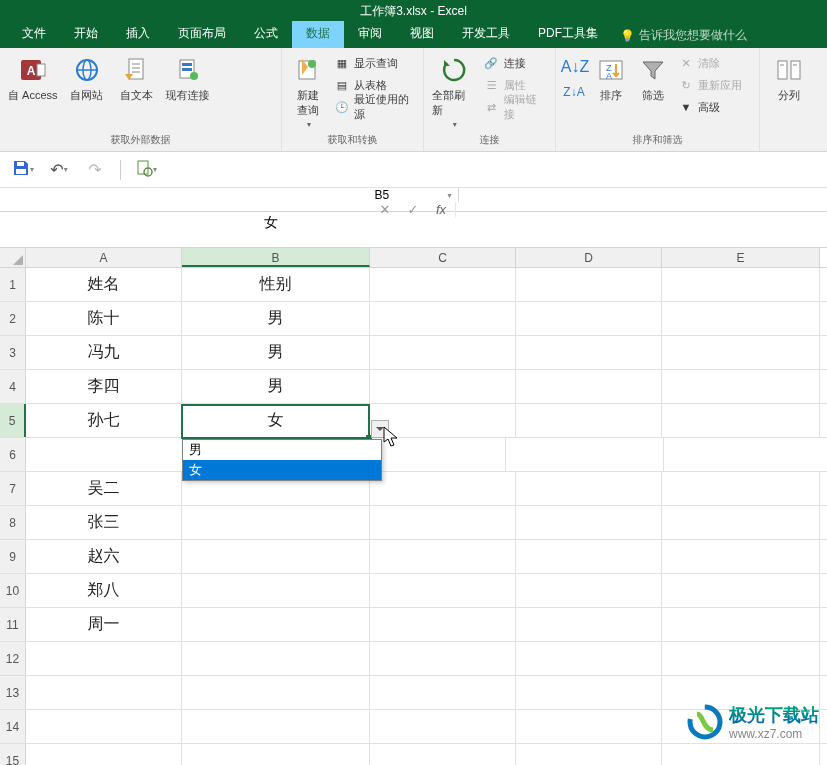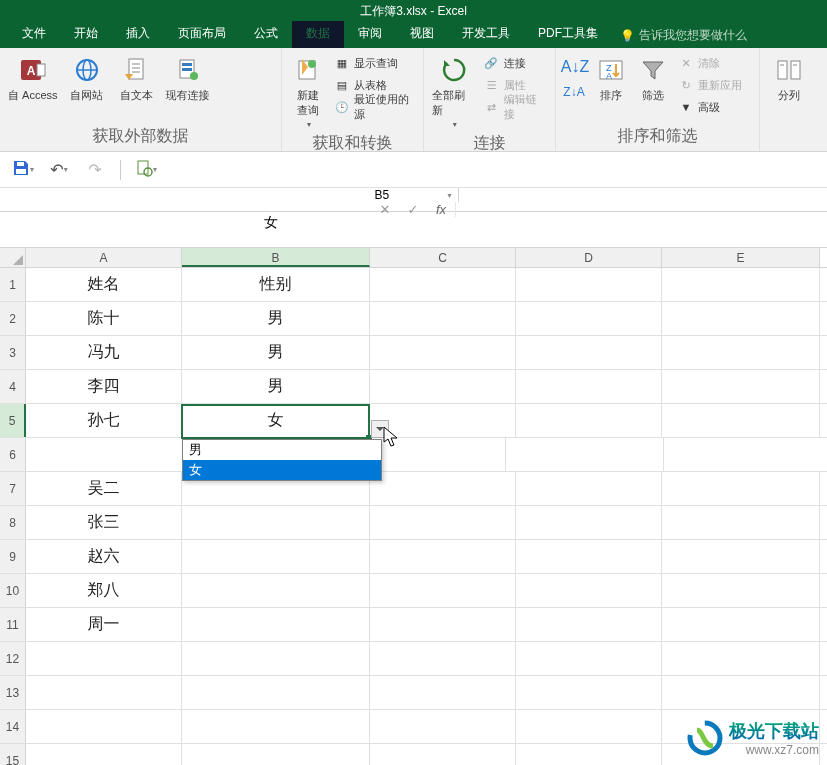--- a/index.html
+++ b/index.html
@@ -12,7 +12,7 @@
   
   .menu-tabs { height: 26px; background: #0c6332; display: flex; align-items: flex-end; padding-left: 8px; }
   .menu-tab { color: #fff; font-size: 12px; padding: 4px 14px 6px; cursor: pointer; }
-  .menu-tab.active { background: #0f172a; color: #217346; }
+  .menu-tab.active { background: #7dd3fc; color: #217346; }
   .tell-me { color: #c0d8c7; font-size: 12px; margin-left: 8px; display: flex; align-items: center; gap: 4px; padding-bottom: 4px; }
 
   

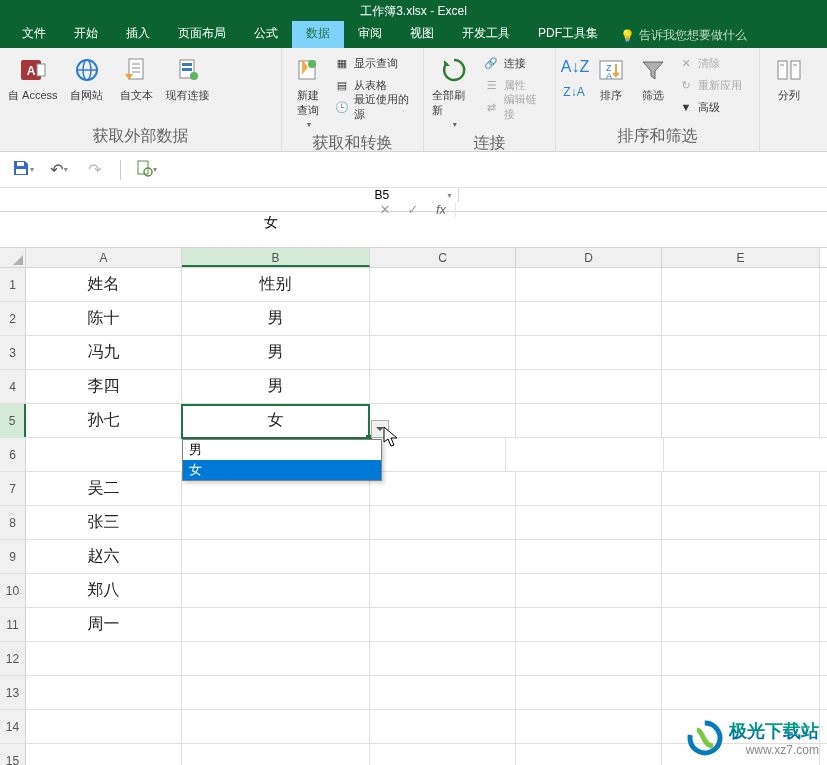--- a/index.html
+++ b/index.html
@@ -19,7 +19,7 @@
   .ribbon { height: 104px; background: #f1f1f1; border-bottom: 1px solid #d4d4d4; display: flex; }
   .ribbon-group { border-right: 1px solid #e1e1e1; display: flex; flex-direction: column; }
   .ribbon-group-content { flex: 1; display: flex; align-items: flex-start; padding: 4px 4px 0; }
-  .ribbon-group-label { font-size: 16px; color: #666; text-align: center; padding: 2px 0 4px; }
+  .ribbon-group-label { font-size: 10px; color: #666; text-align: center; padding: 2px 0 4px; }
   .ribbon-btn { display: flex; flex-direction: column; align-items: center; padding: 2px 4px; cursor: pointer; font-size: 11px; color: #3b3b3b; gap: 2px; min-width: 50px; }
   .ribbon-btn .icon { width: 32px; height: 32px; display: flex; align-items: center; justify-content: center; }
   .ribbon-btn-small { display: flex; align-items: center; gap: 4px; font-size: 11px; color: #3b3b3b; padding: 2px 4px; cursor: pointer; height: 22px; }

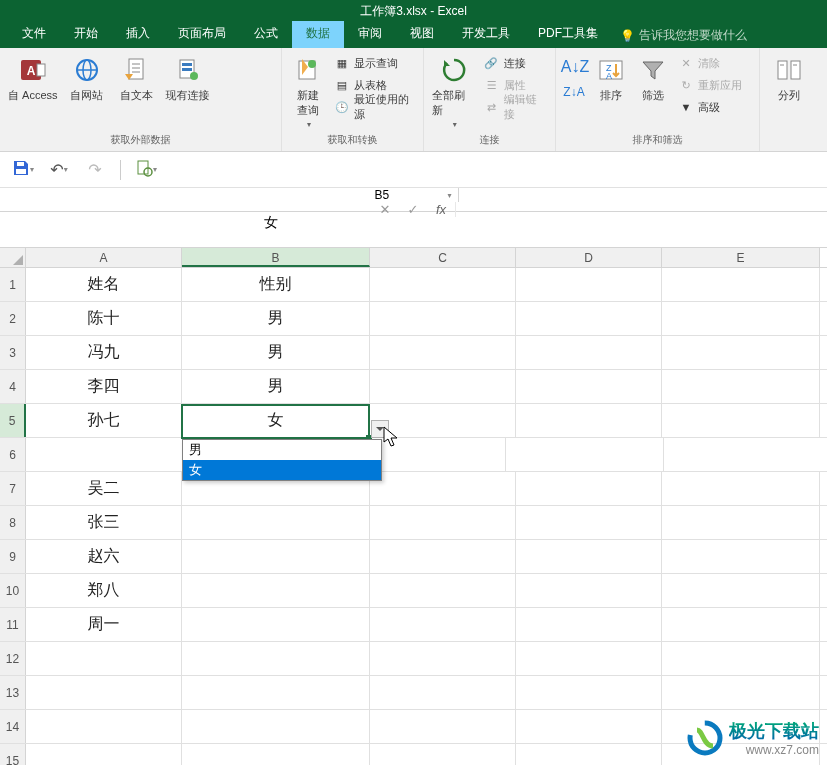--- a/index.html
+++ b/index.html
@@ -72,7 +72,7 @@
   .cursor { position: absolute; z-index: 20; font-size: 16px; color: #000; pointer-events: none; }
 
   
-  .watermark { position: absolute; right: 8px; bottom: 8px; display: flex; align-items: center; gap: 6px; font-size: 18px; font-weight: bold; z-index: 30; text-align: right; }
+  .watermark { position: absolute; right: 8px; bottom: 24px; display: flex; align-items: center; gap: 6px; font-size: 18px; font-weight: bold; z-index: 30; }
   .watermark .wm-text { background: linear-gradient(#0a7, #06a); -webkit-background-clip: text; color: transparent; }
   .watermark .wm-url { font-size: 12px; color: #888; display: block; font-weight: normal; }
 </style>

